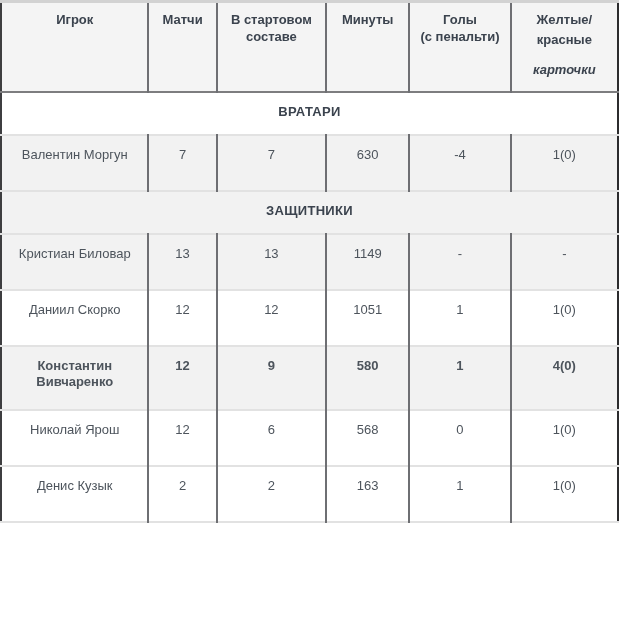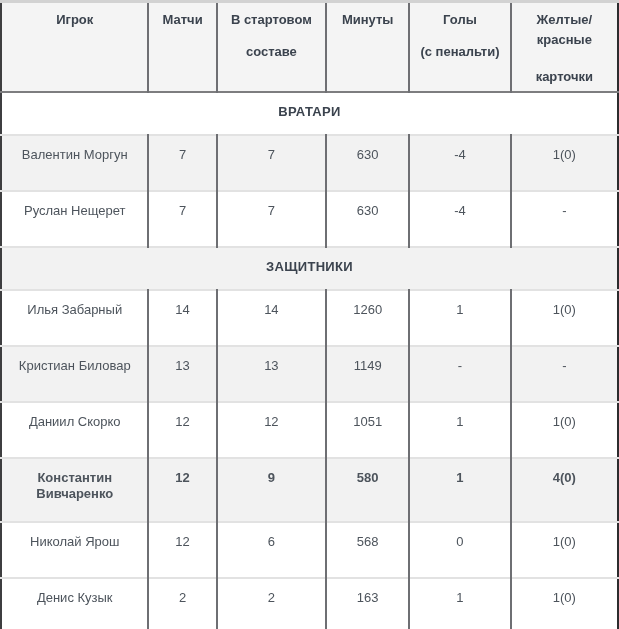--- a/index.html
+++ b/index.html
@@ -58,7 +58,7 @@
   }
   td.name { line-height: 16px; }
   .hline { display: block; }
-  .gap-lg { margin-top: 17px; }
+  .gap-lg { margin-top: 2px; }
   .gap-sm { margin-top: 5px; }
   .gap-md { margin-top: 22px; }
 </style>

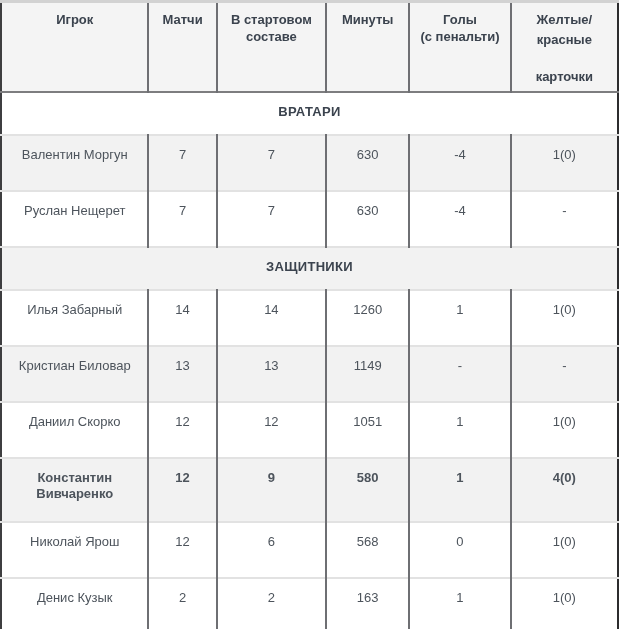--- a/index.html
+++ b/index.html
@@ -60,7 +60,7 @@
   .hline { display: block; }
   .gap-lg { margin-top: 2px; }
   .gap-sm { margin-top: 5px; }
-  .gap-md { margin-top: 22px; }
+  .gap-md { margin-top: 15px; font-style: italic; }
 </style>
 </head>
 <body>

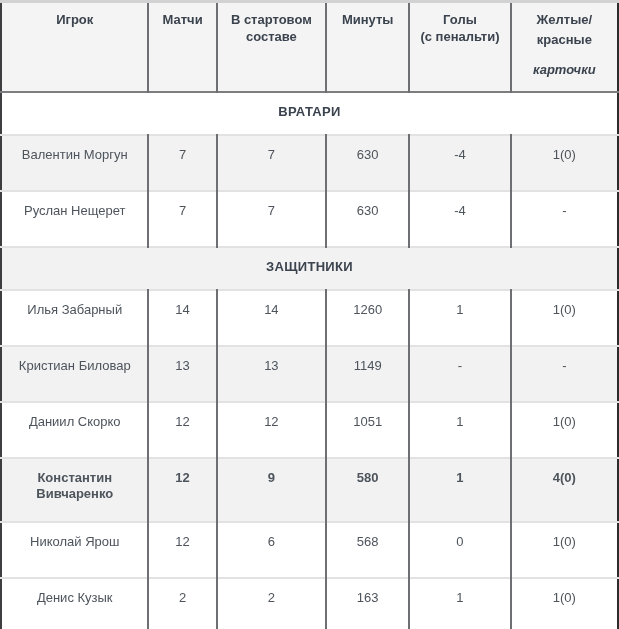--- a/index.html
+++ b/index.html
@@ -115,14 +115,6 @@
       <td>1(0)</td>
     </tr>
 
-    <tr class="data white">
-      <td class="name">Руслан Нещерет</td>
-      <td>7</td>
-      <td>7</td>
-      <td>630</td>
-      <td>-4</td>
-      <td>-</td>
-    </tr>
 
     <tr class="section alt">
       <td colspan="6">ЗАЩИТНИКИ</td>

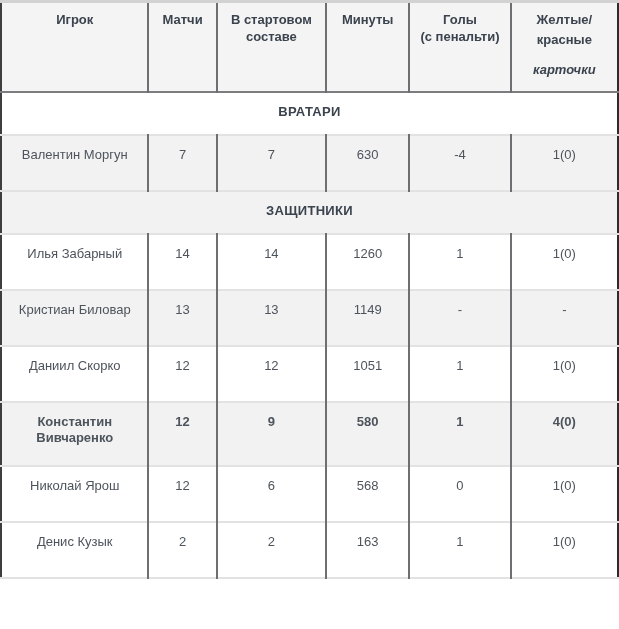--- a/index.html
+++ b/index.html
@@ -120,14 +120,6 @@
       <td colspan="6">ЗАЩИТНИКИ</td>
     </tr>
 
-    <tr class="data white">
-      <td class="name">Илья Забарный</td>
-      <td>14</td>
-      <td>14</td>
-      <td>1260</td>
-      <td>1</td>
-      <td>1(0)</td>
-    </tr>
 
     <tr class="data alt">
       <td class="name">Кристиан Биловар</td>

